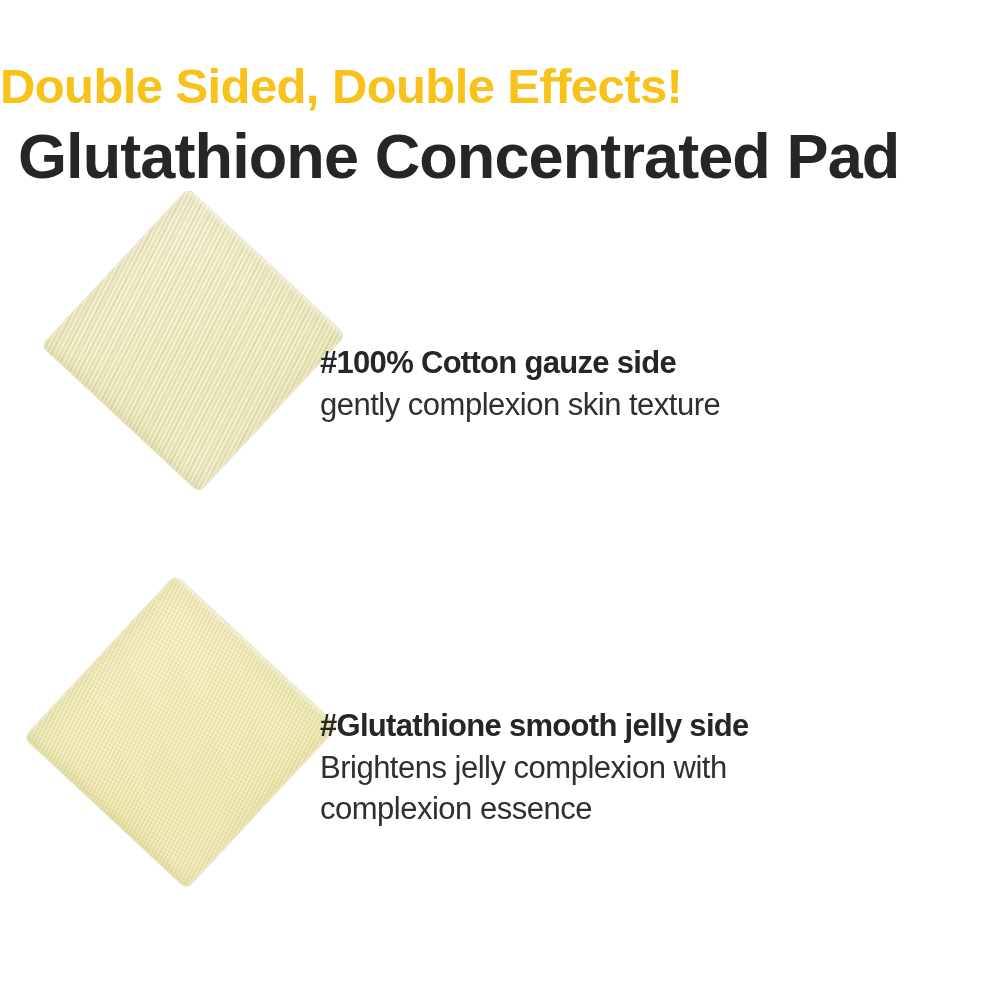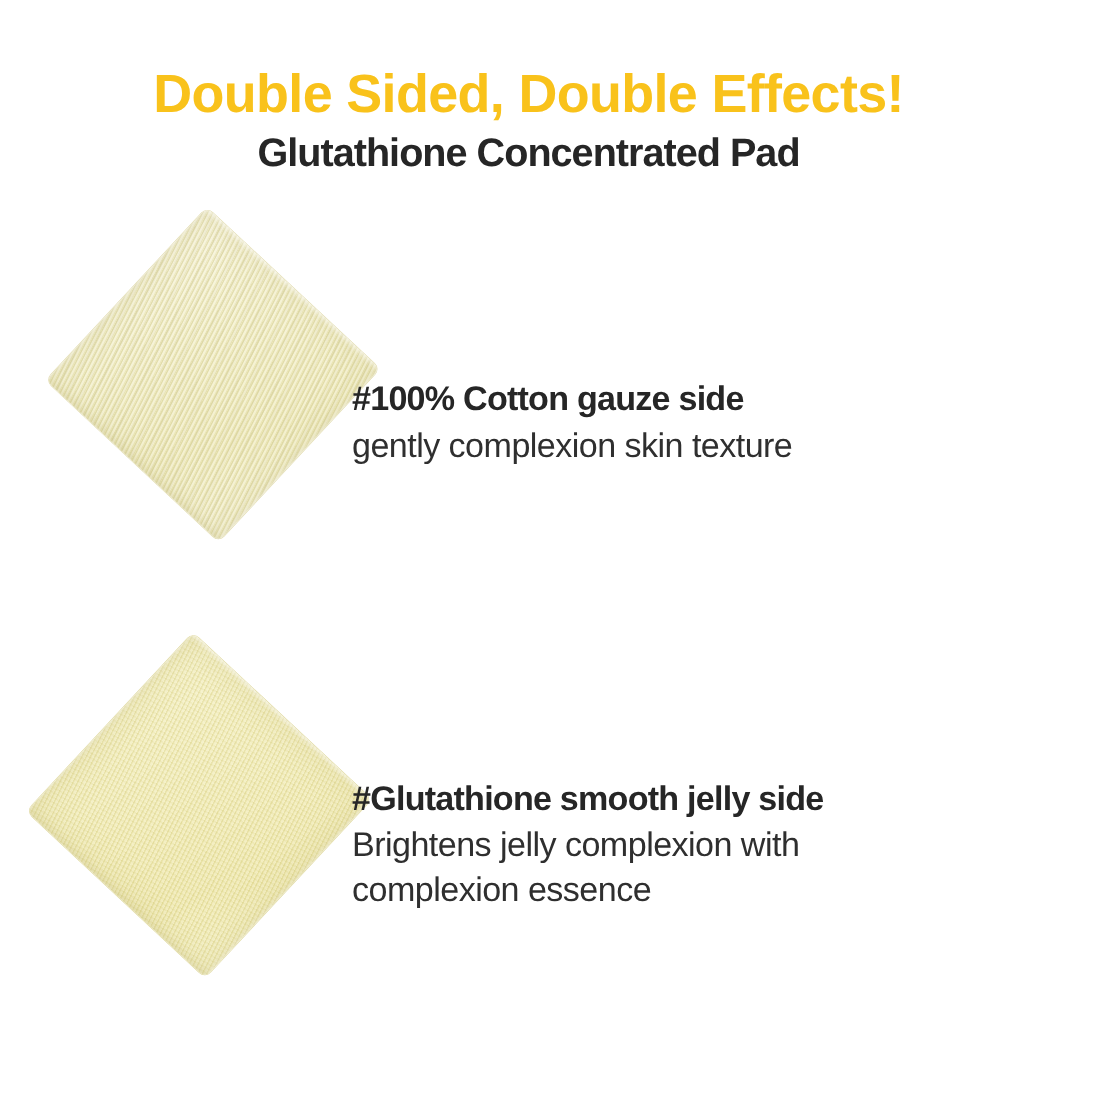--- a/index.html
+++ b/index.html
@@ -31,7 +31,6 @@
     top: 58px;
     left: 0;
     width: 961px;
-    text-align: center;
   }
 
   .headline-accent {

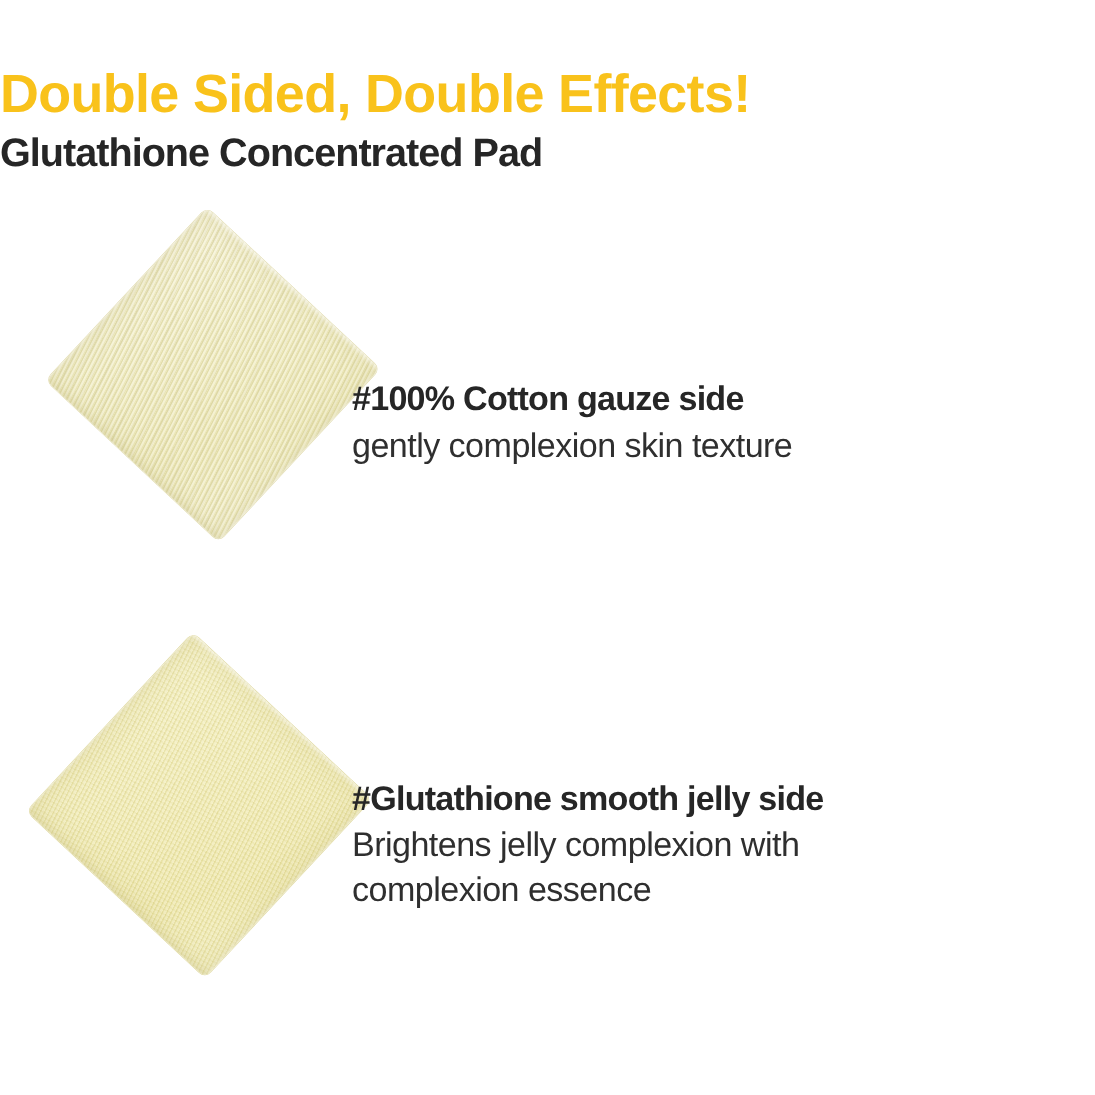--- a/index.html
+++ b/index.html
@@ -47,12 +47,13 @@
   .headline-main {
     display: block;
     font-family: "Liberation Sans", sans-serif;
-    font-size: 36px;
+    font-size: 63px;
     font-weight: bold;
     letter-spacing: -0.9px;
     color: #262626;
     line-height: 1.28;
     white-space: nowrap;
+    margin-left: 18px;
   }
 
   

